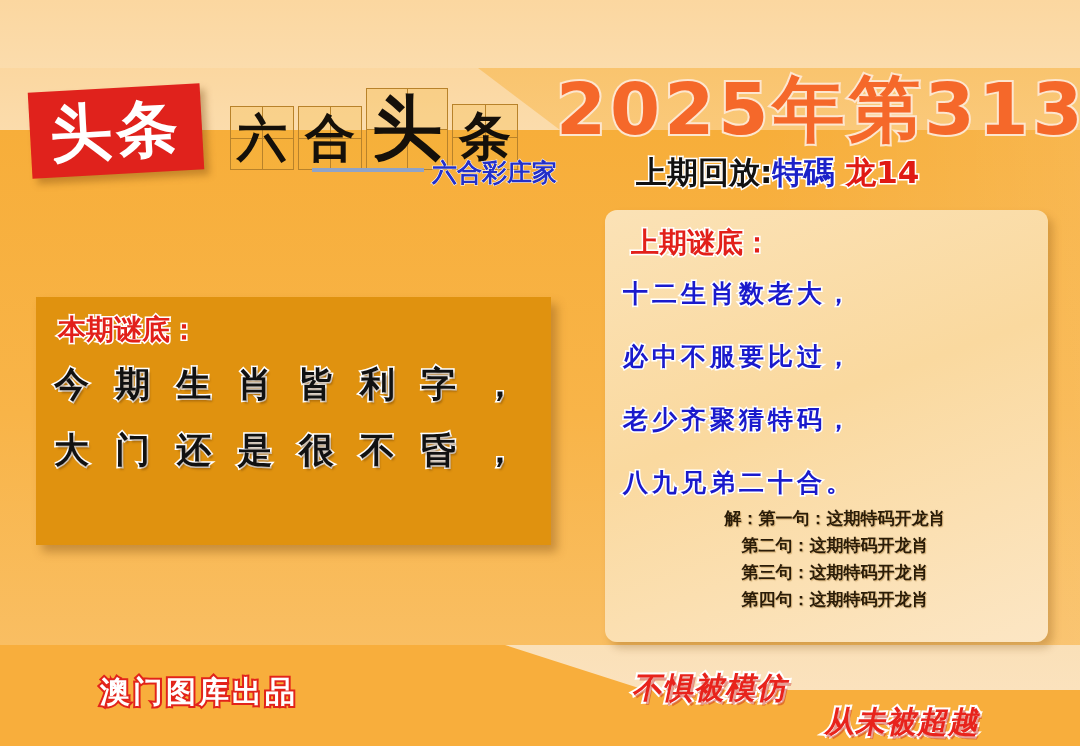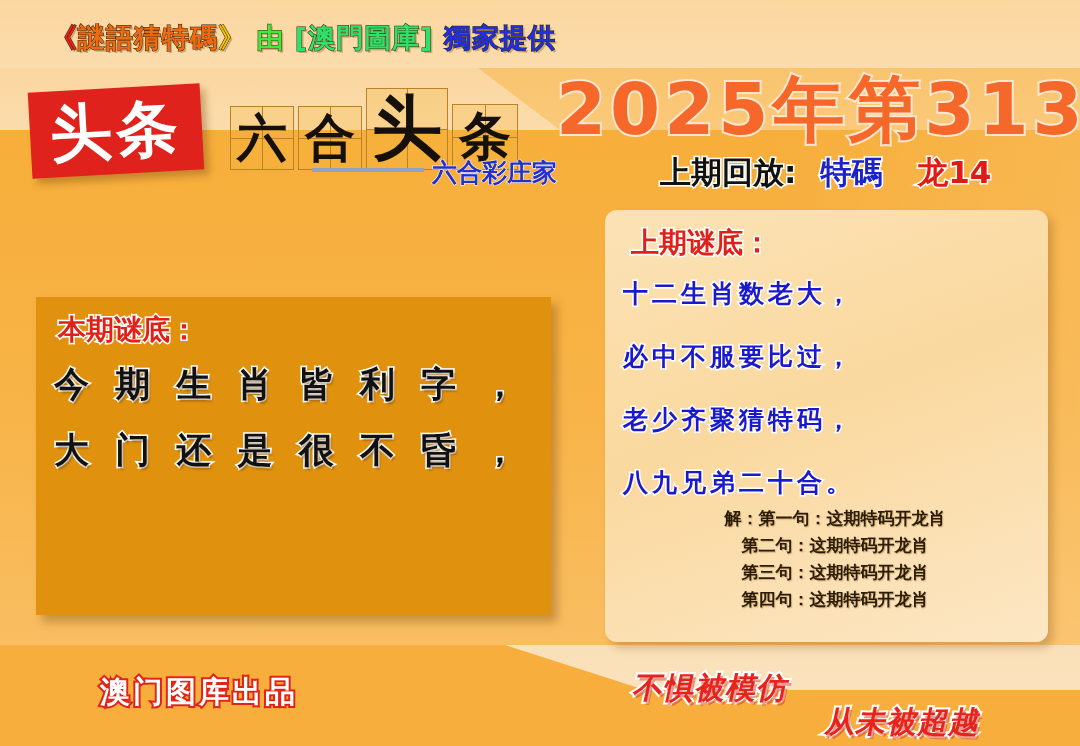--- a/index.html
+++ b/index.html
@@ -163,9 +163,6 @@
   <div class="wedge-bottom"></div>
   <div class="sheen"></div>
 
-  <div class="header-line">
-    <span class="h-red">《</span><span class="h-org">謎語猜特碼</span><span class="h-yel">》</span>&nbsp;<span class="h-grn">由</span>&nbsp;<span class="h-grn2">[</span><span class="h-grn2">澳門圖庫</span><span class="h-grn2">]</span>&nbsp;<span class="h-blu">獨家提供</span>
-  </div>
 
   <div class="badge">
     <span>头条</span>

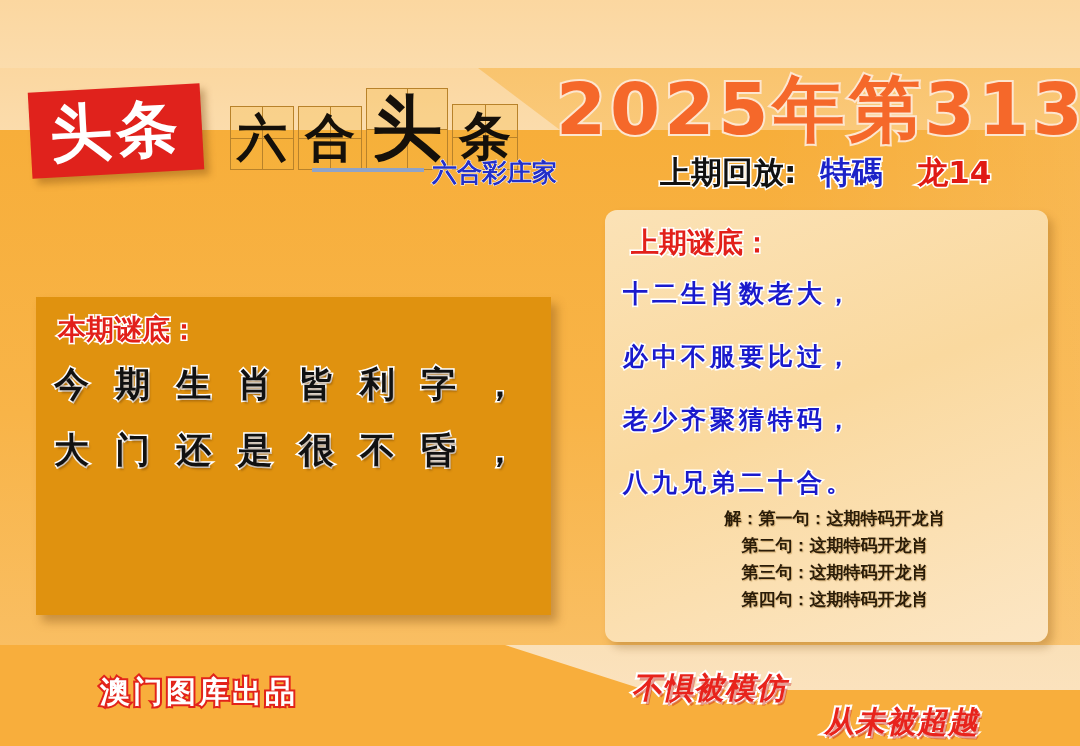--- a/index.html
+++ b/index.html
@@ -89,7 +89,7 @@
   .recall{position:absolute;left:636px;top:152px;white-space:nowrap;
     font-size:31px;font-weight:bold;
     font-family:"DejaVu Sans","Liberation Sans",sans-serif;}
-  .recall span{-webkit-text-stroke:3px #fff;paint-order:stroke fill;margin-left:24px;}
+  .recall span{-webkit-text-stroke:3px #fff;paint-order:stroke fill;}
   .r-black{color:#111;}
   .r-blue{color:#1C22C8;}
   .r-red{color:#E01A14;}

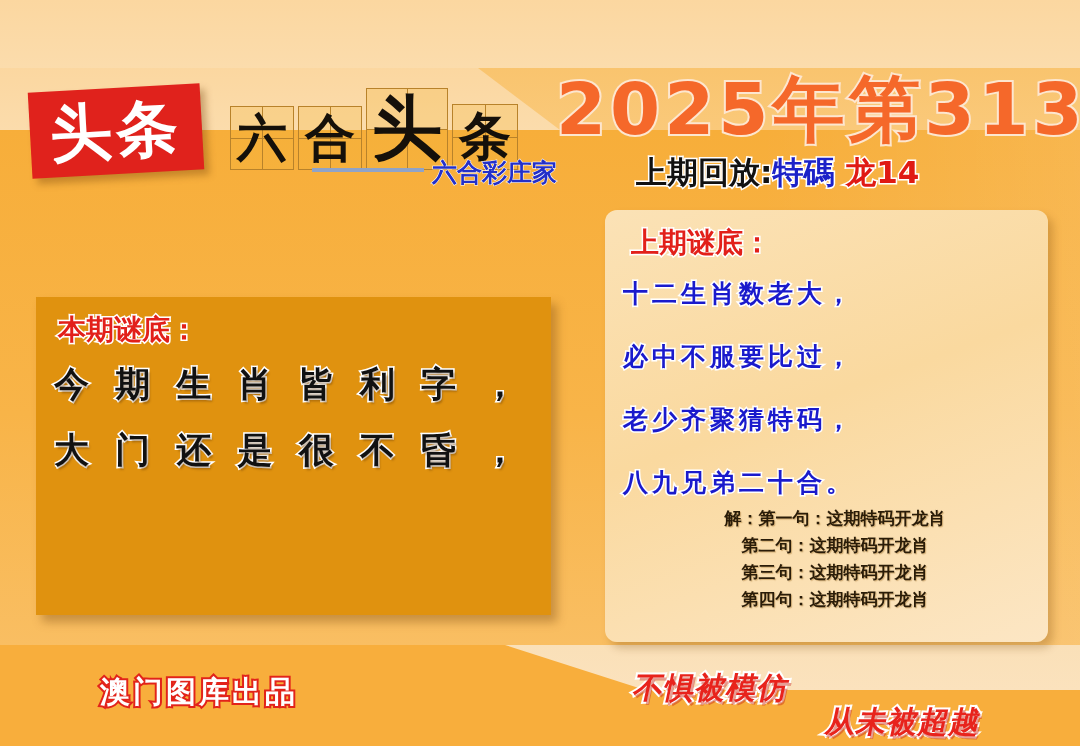--- a/index.html
+++ b/index.html
@@ -107,7 +107,7 @@
   .c5{color:#D0232A;}
 
   
-  .riddle-box{position:absolute;left:36px;top:297px;width:515px;height:318px;
+  .riddle-box{position:absolute;left:36px;top:297px;width:515px;height:248px;
     background:#E0920F;box-shadow:6px 7px 9px rgba(110,60,10,.35);}
   .riddle-title{position:absolute;left:22px;top:14px;font-size:28px;font-weight:bold;
     color:#E2201A;-webkit-text-stroke:3px #fff;paint-order:stroke fill;

